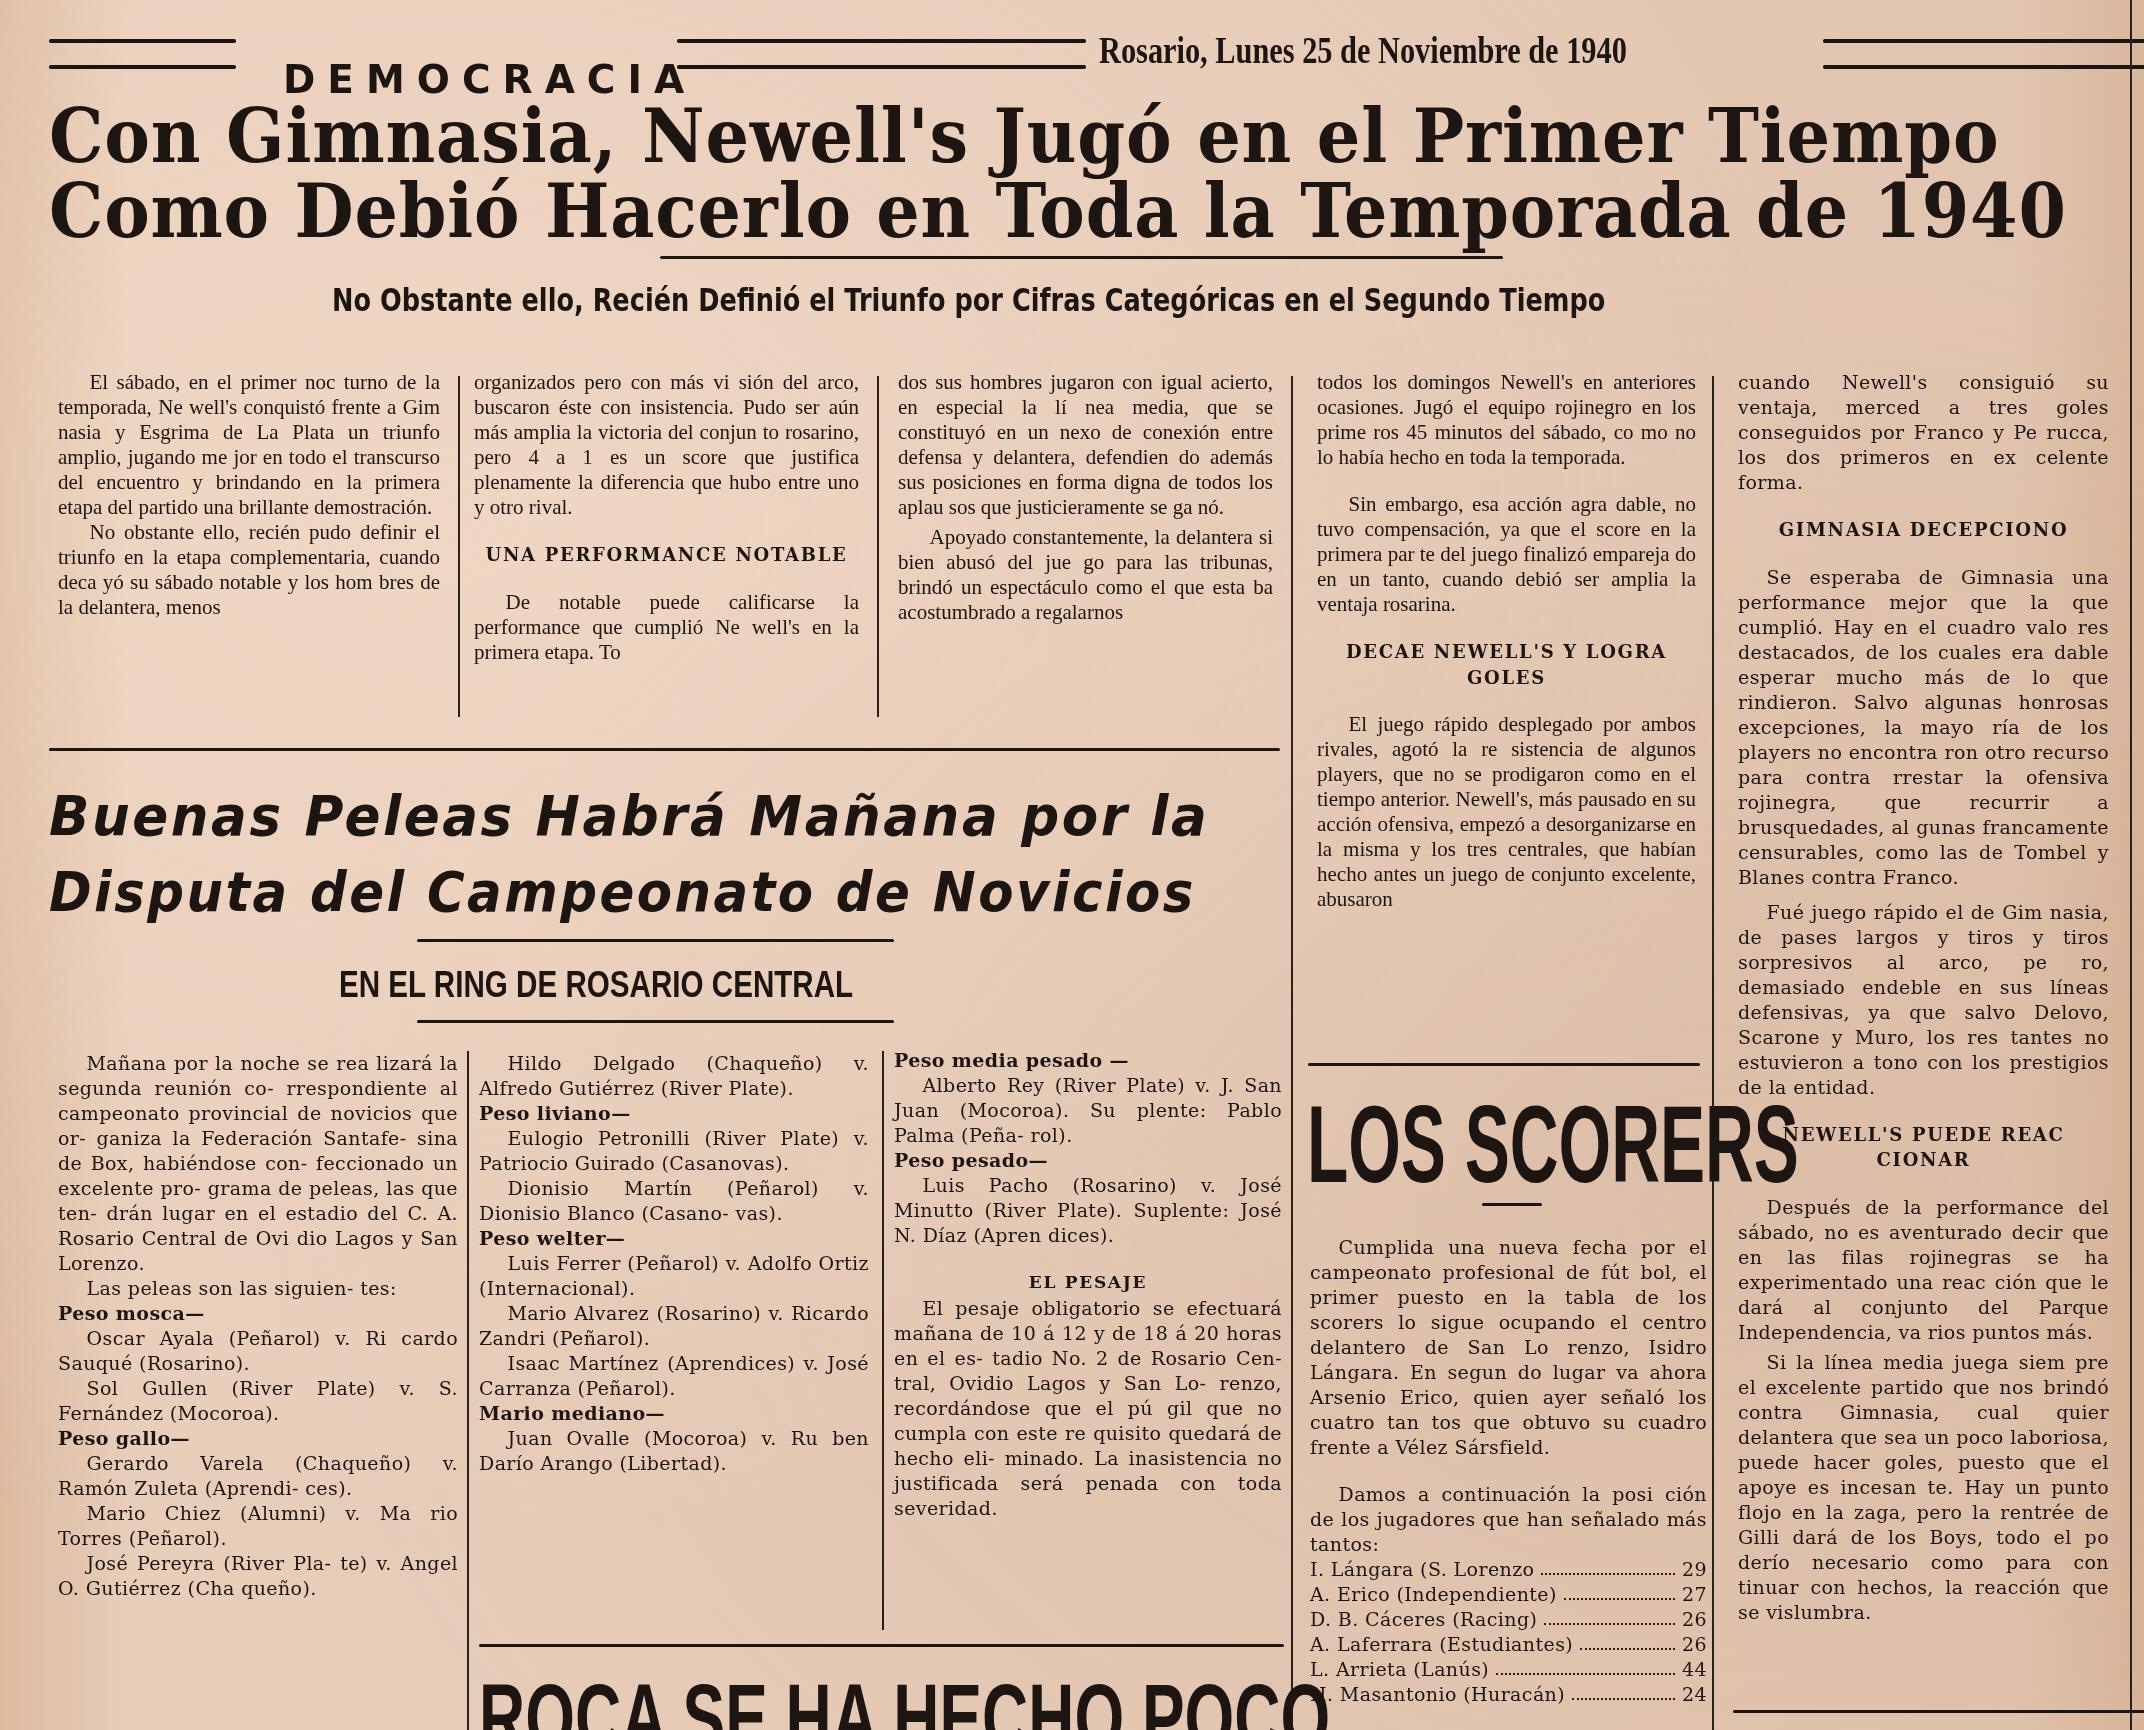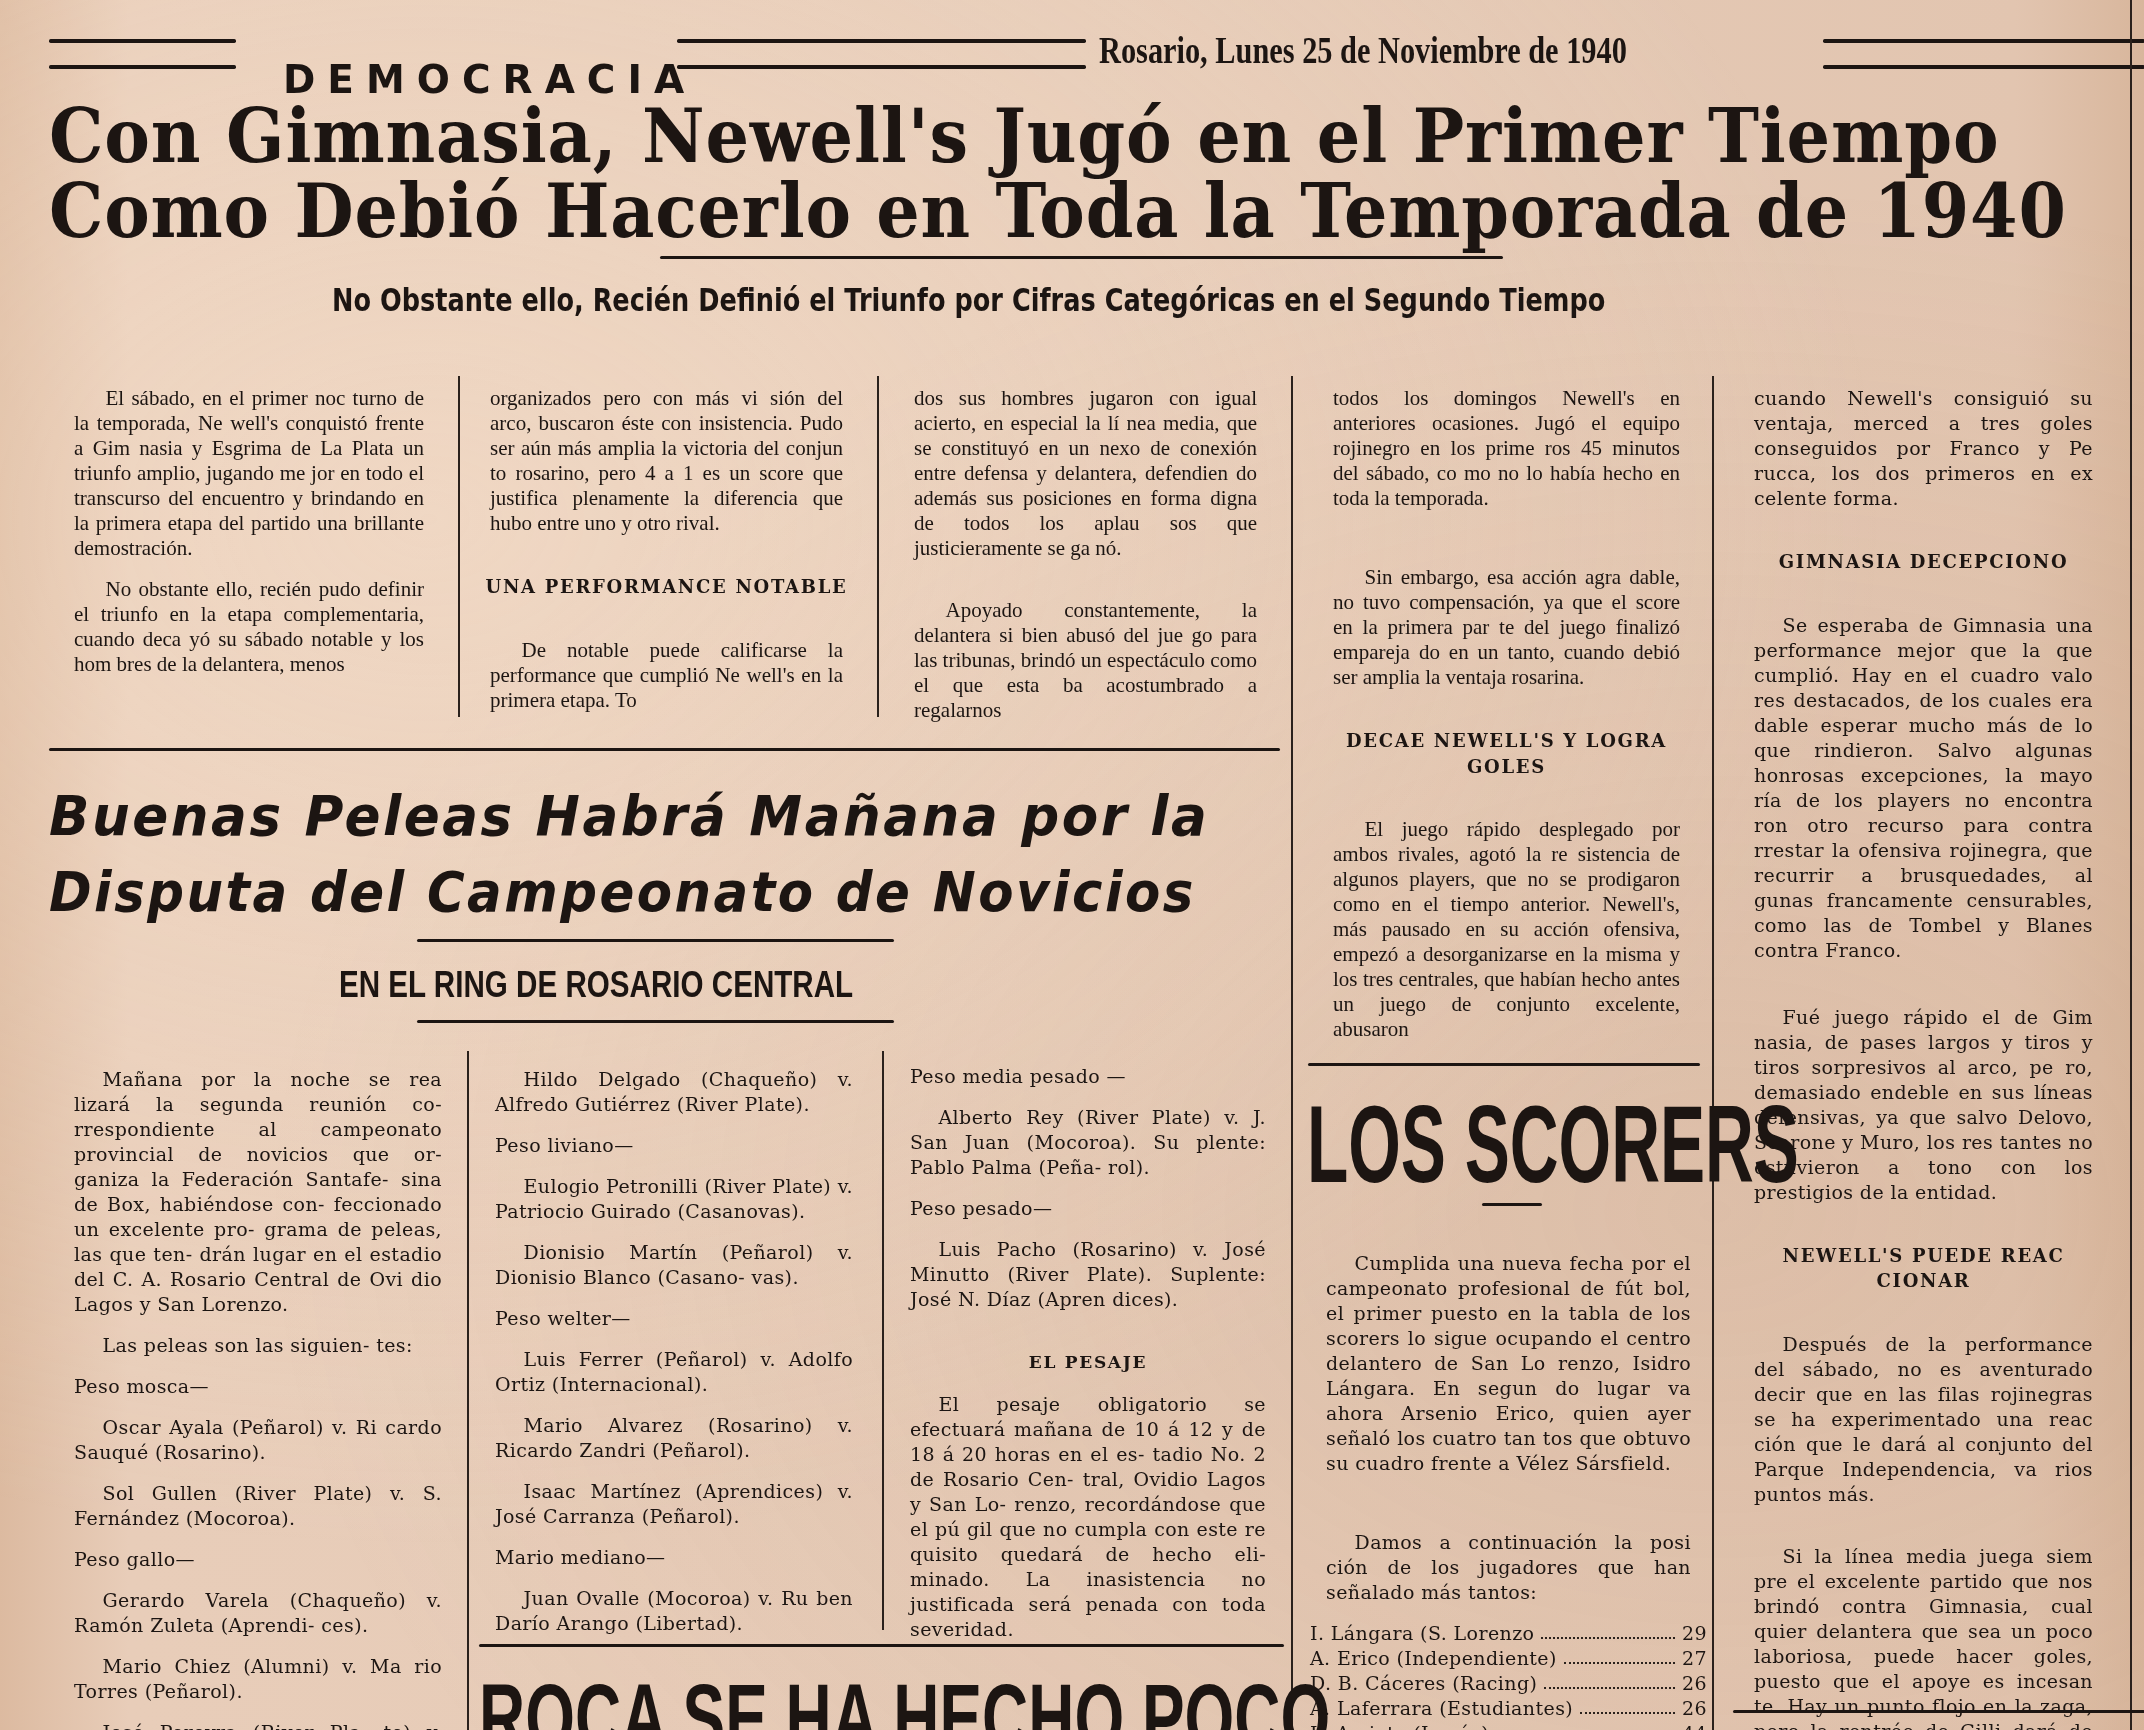--- a/index.html
+++ b/index.html
@@ -25,7 +25,7 @@
   .subhead { font-family:"DejaVu Sans", sans-serif; font-weight:bold; font-size:32px; white-space:nowrap; transform-origin:left top; }
 
   .col { position:absolute; font-family:"Liberation Serif", serif; font-size:21px; line-height:25px; text-align:justify; }
-  .col p { margin:16px; text-indent:1.5em; }
+  .col p { margin:0; text-indent:1.5em; }
   .col p.noind { text-indent:0; }
   .col .gap { height:22px; }
   .col h4 { margin:0; font-family:"DejaVu Serif", serif; font-weight:bold; font-size:18px; letter-spacing:1.7px; text-align:center; line-height:25.6px; }

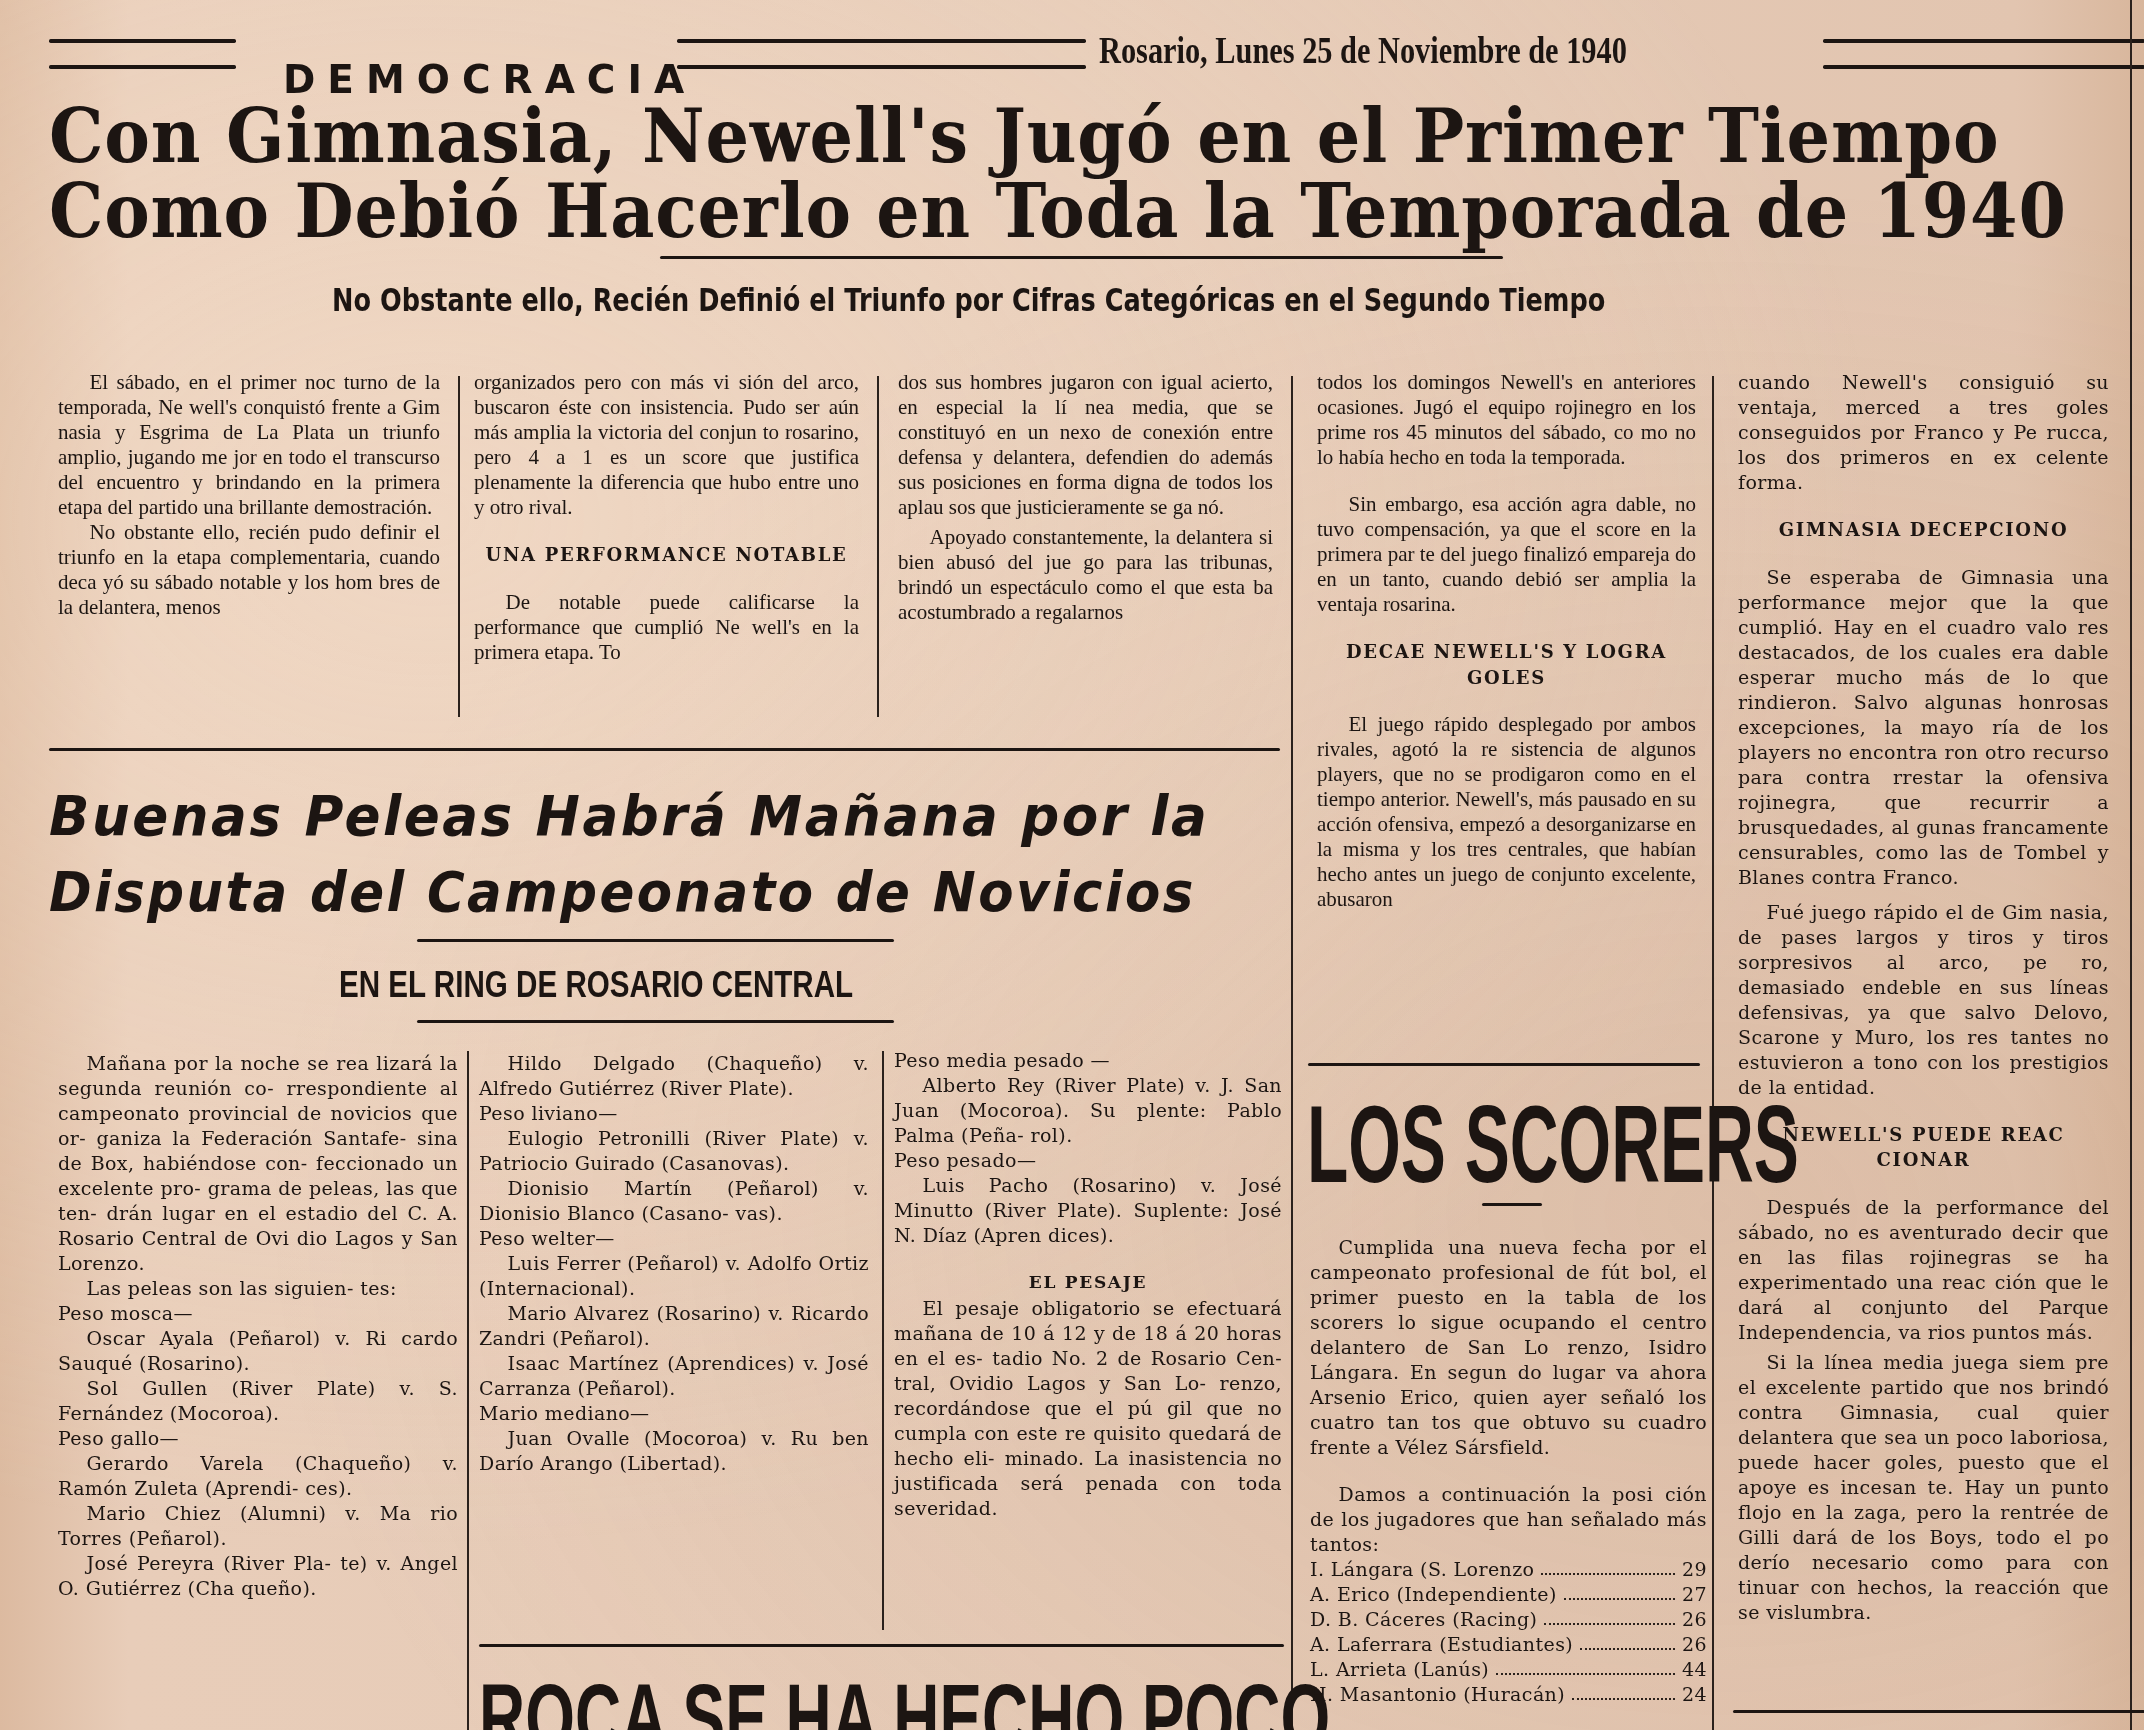--- a/index.html
+++ b/index.html
@@ -29,7 +29,7 @@
   .col p.noind { text-indent:0; }
   .col .gap { height:22px; }
   .col h4 { margin:0; font-family:"DejaVu Serif", serif; font-weight:bold; font-size:18px; letter-spacing:1.7px; text-align:center; line-height:25.6px; }
-  .col .cat { font-weight:normal; text-indent:0; }
+  .col .cat { font-weight:bold; text-indent:0; }
   .col.mono { font-family:"DejaVu Serif", serif; font-size:19px; line-height:25px; letter-spacing:0.4px; }
 
   .italic-head { font-family:"DejaVu Sans", sans-serif; font-style:italic; font-weight:bold; font-size:55px; white-space:nowrap; letter-spacing:2.6px; transform-origin:left top; }

